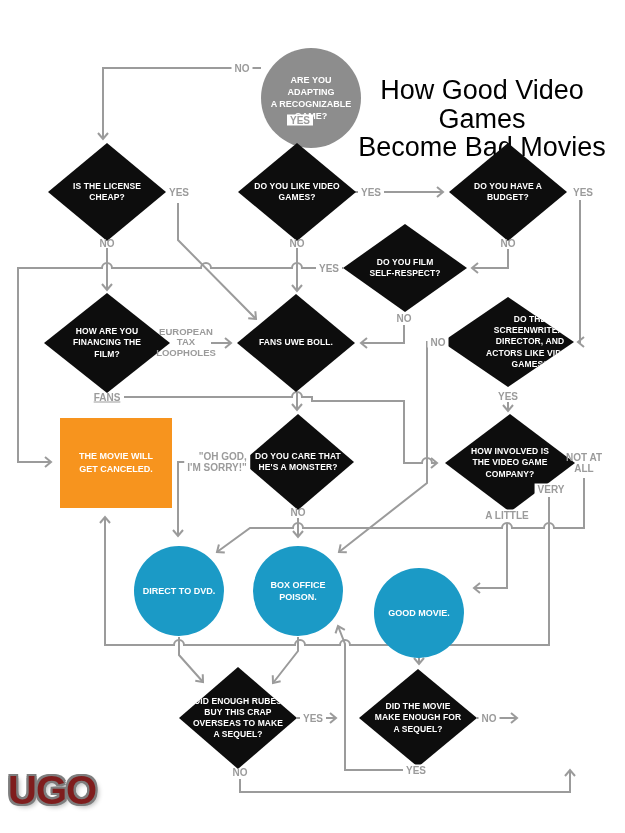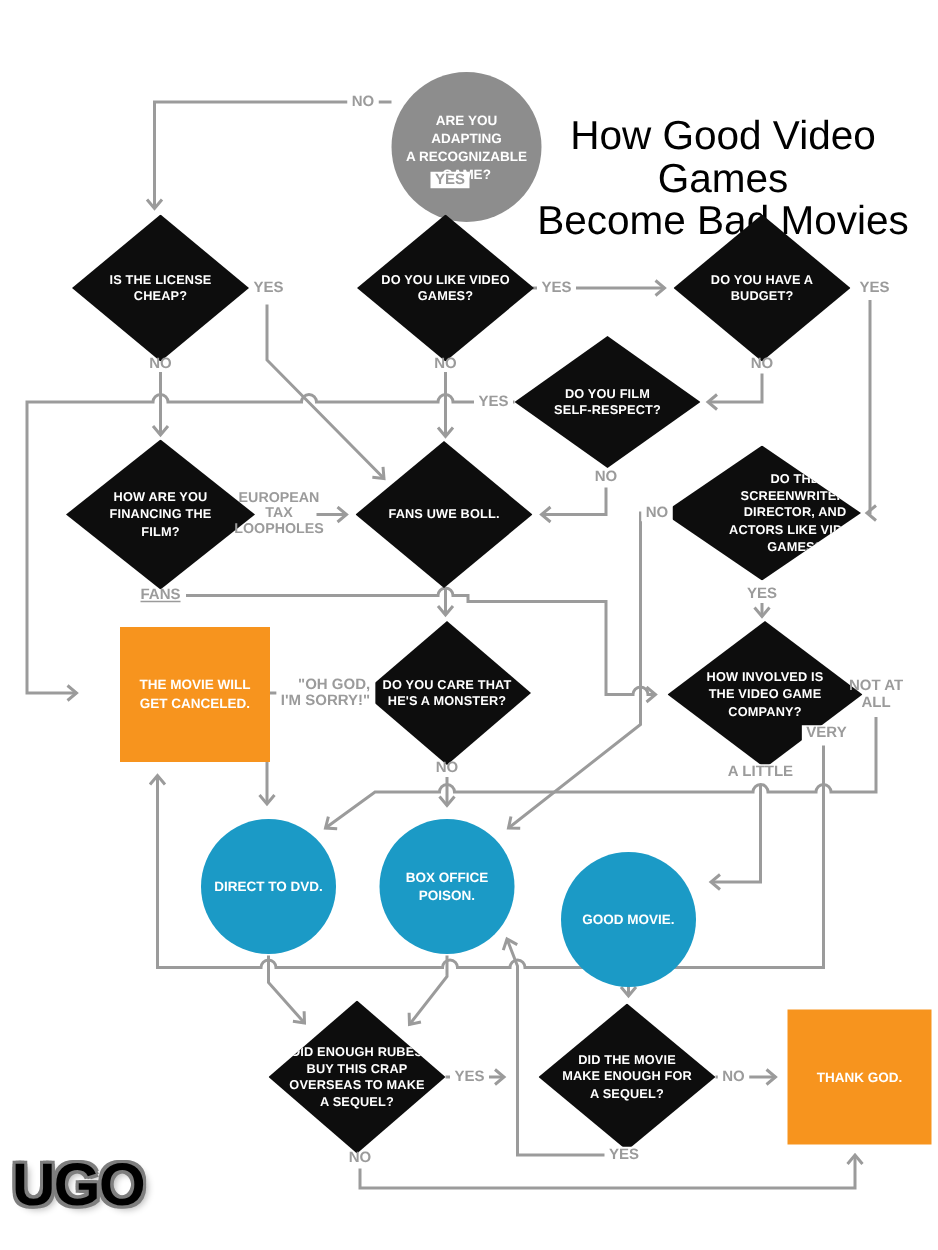--- a/index.html
+++ b/index.html
@@ -114,7 +114,7 @@
 THE VIDEO GAME
 COMPANY?</span></div>
 
-  <div class="node obox" style="left:80px;top:418px;width:100px;height:90px;">
+  <div class="node obox" style="left:60px;top:418px;width:112px;height:90px;">
     <span>THE MOVIE WILL
 GET CANCELED.</span></div>
 

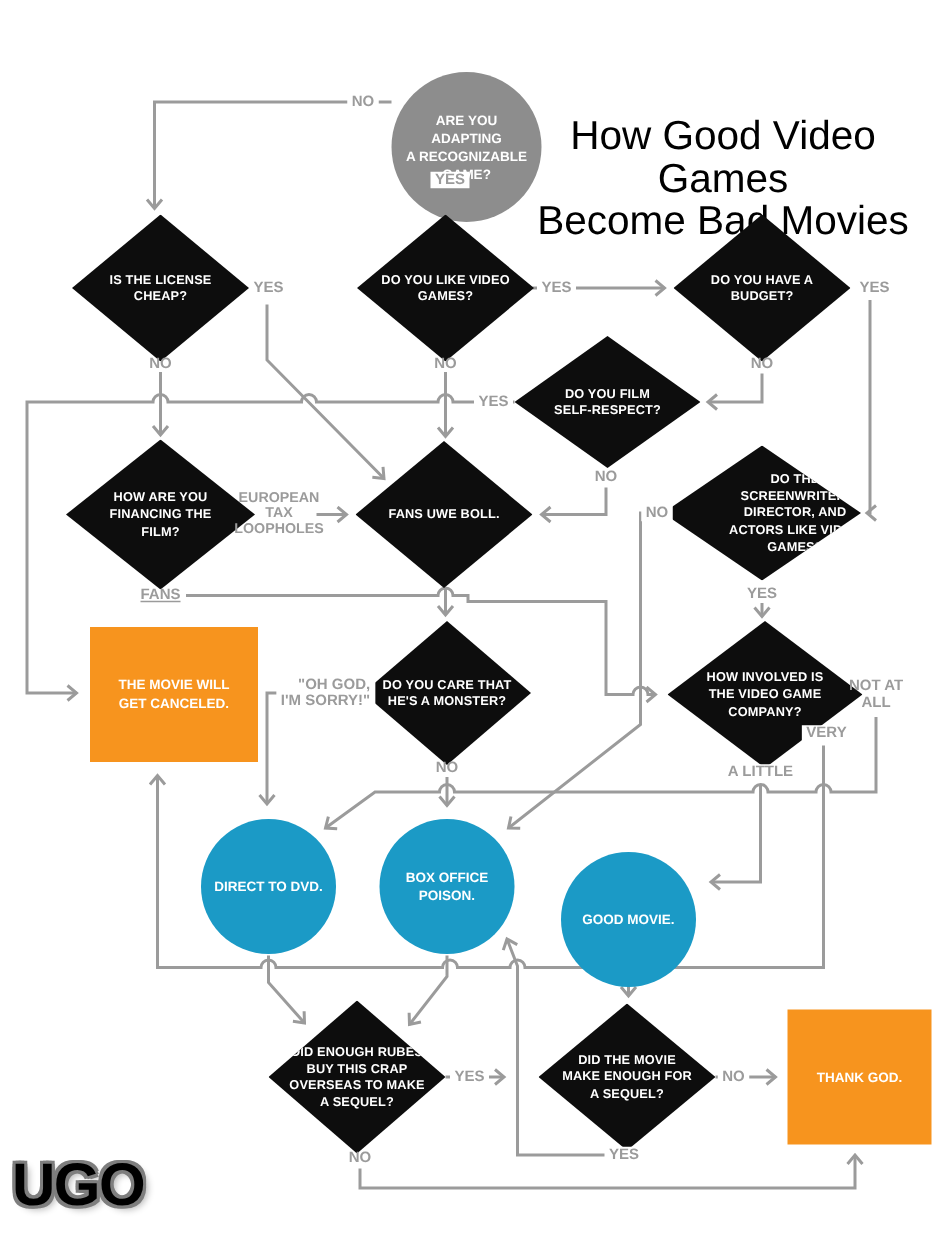--- a/index.html
+++ b/index.html
@@ -139,8 +139,6 @@
 MAKE ENOUGH FOR
 A SEQUEL?</span></div>
 
-  <div class="node obox" style="left:525px;top:673px;width:96px;height:90px;">
-    <span>THANK GOD.</span></div>
 
   <div class="elabel bg" style="left:242px;top:68px;">NO</div>
   <div class="elabel bg" style="left:300px;top:120px;">YES</div>

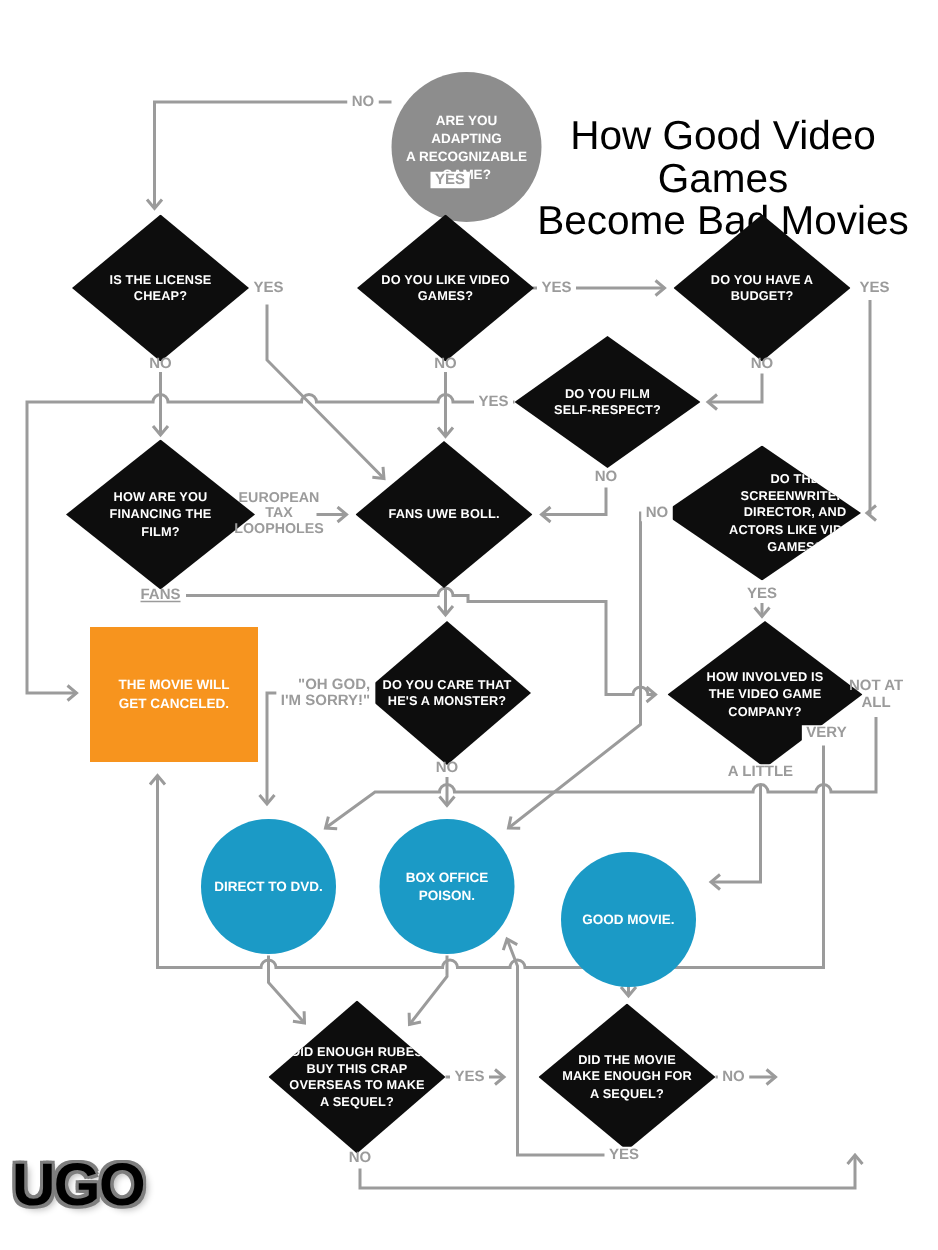--- a/index.html
+++ b/index.html
@@ -19,7 +19,7 @@
   .ralign{text-align:right;}
   #title{position:absolute;left:348px;top:76px;width:268px;color:#000;
          font-size:27px;line-height:1.06;text-align:center;white-space:pre-line;}
-  #logo{position:absolute;left:8px;top:768px;font-size:40px;font-weight:900;color:#000000;
+  #logo{position:absolute;left:8px;top:768px;font-size:40px;font-weight:900;color:#7f1d1d;
         letter-spacing:-1px;
         text-shadow:-2px -2px 0 #7e7e7e,2px -2px 0 #7e7e7e,-2px 2px 0 #7e7e7e,2px 2px 0 #7e7e7e,
                     0 -2px 0 #7e7e7e,0 2px 0 #7e7e7e,-2px 0 0 #7e7e7e,2px 0 0 #7e7e7e,

